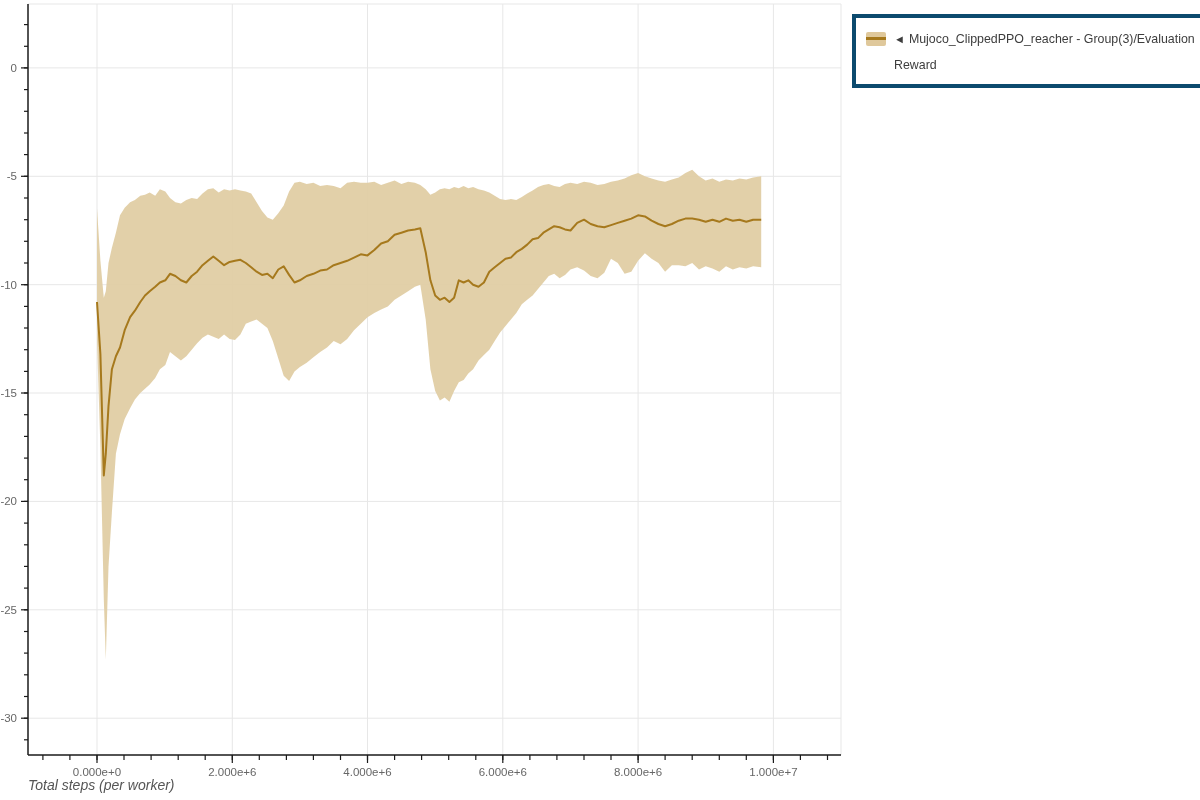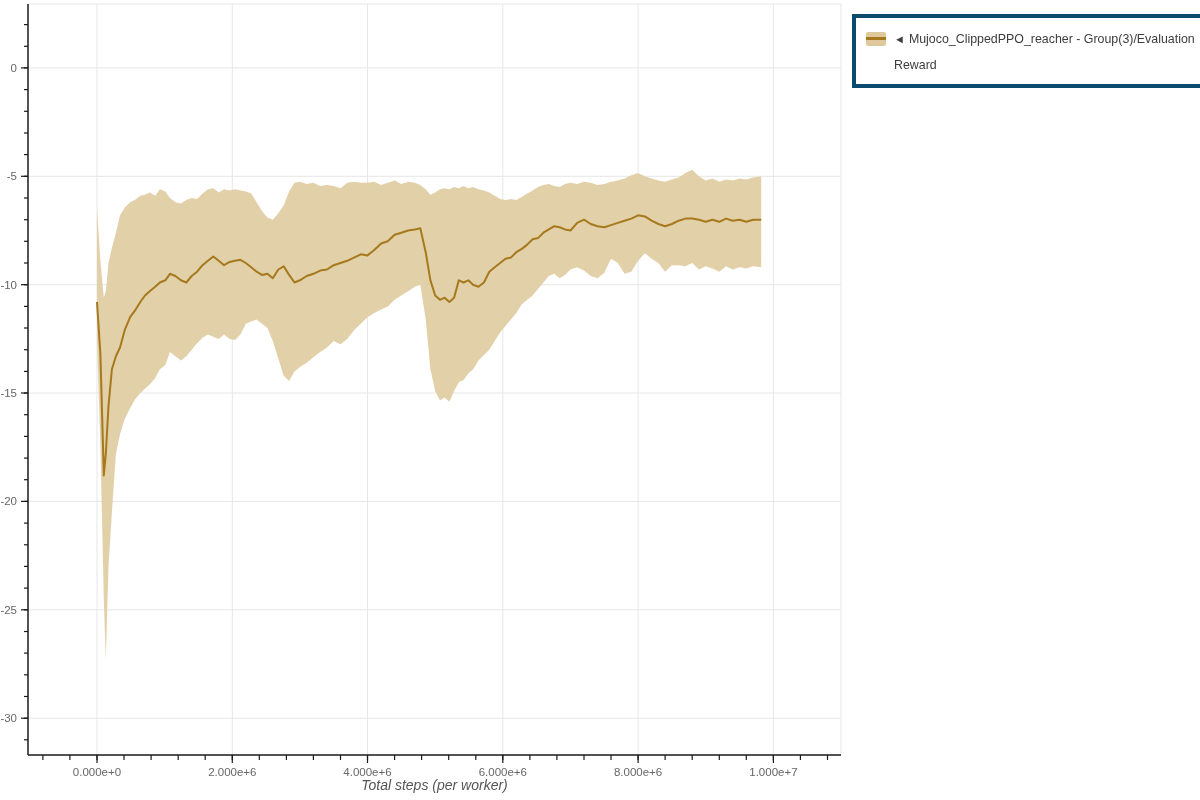--- a/index.html
+++ b/index.html
@@ -6,7 +6,7 @@
   .stage{position:relative;width:1200px;height:800px;background:#fff;overflow:hidden;
          font-family:"Liberation Sans","DejaVu Sans",sans-serif;}
   .chart-svg{position:absolute;left:0;top:0;}
-  .x-title{position:absolute;left:28px;top:777px;width:813px;text-align:center;
+  .x-title{position:absolute;left:28px;top:777px;width:813px;
            font-style:italic;font-size:14px;color:#555;}
   .legend{position:absolute;left:852px;top:14px;width:385px;box-sizing:border-box;
           background:#fff;border:4px solid #0c4a6e;padding:8px 10px 6px 10px;}

